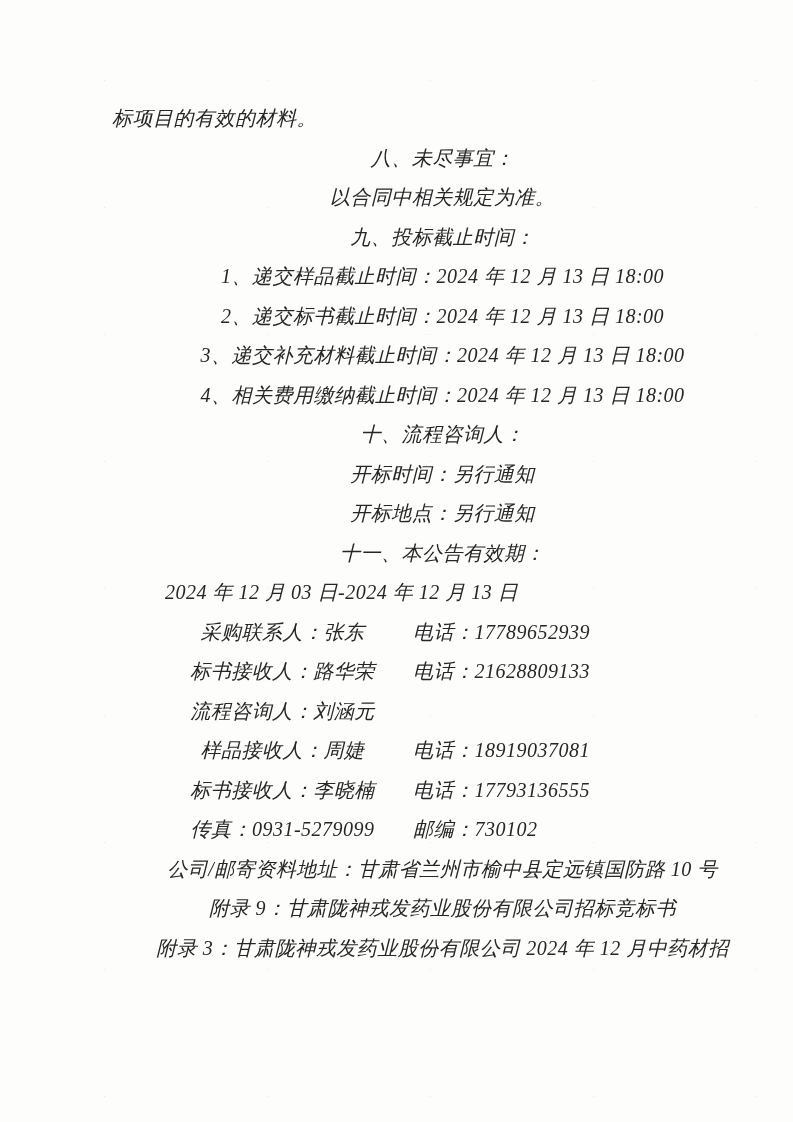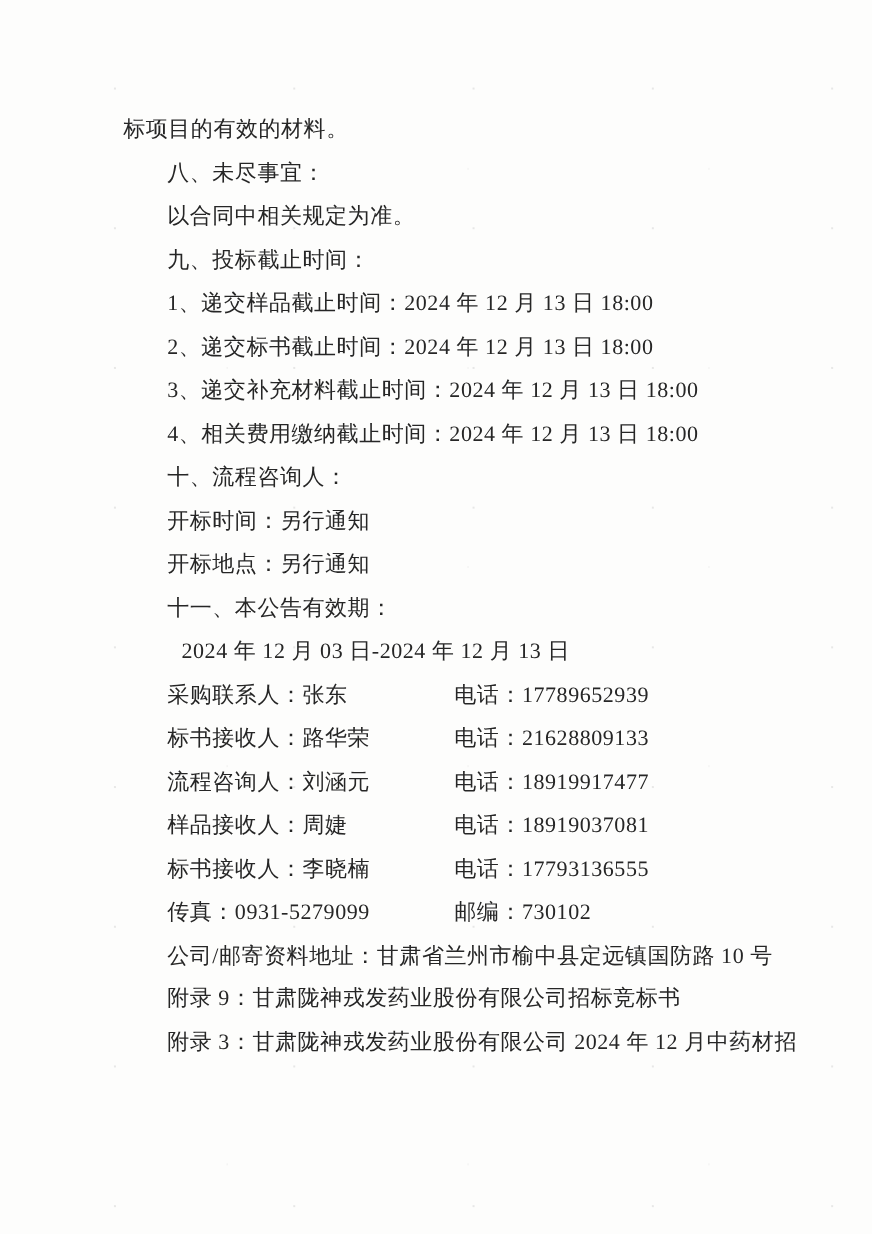--- a/index.html
+++ b/index.html
@@ -19,6 +19,7 @@
     width: 793px;
     height: 1013px;
     padding: 108px 60px 0 112px;
+    font-style: italic;
   }
   .ln {
     font-size: 20px;

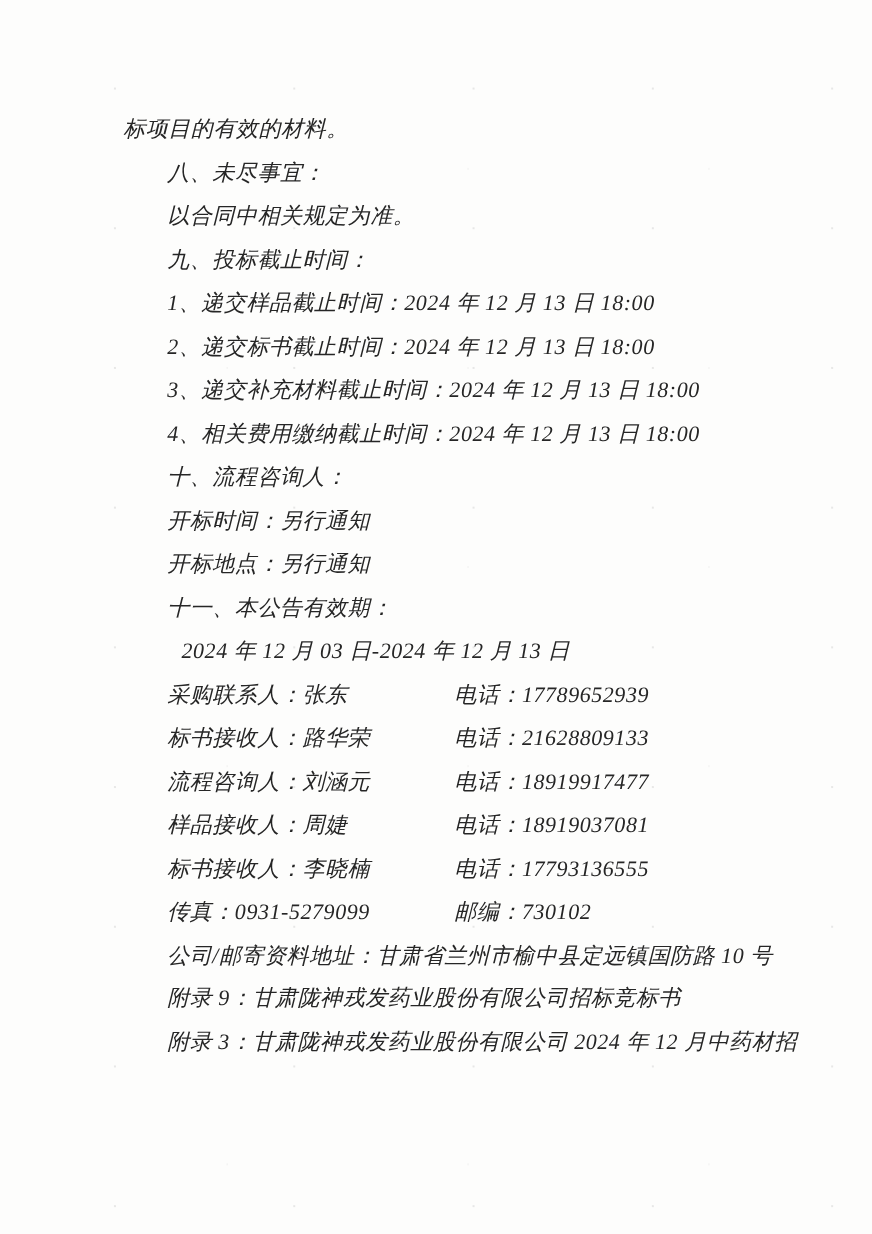--- a/index.html
+++ b/index.html
@@ -28,7 +28,7 @@
     letter-spacing: 0.5px;
     white-space: nowrap;
   }
-  .ind { margin-left: 40px; }   
+  .ind { margin-left: 40px; text-align: center; }   
   .val { margin-left: 53px; }   
   .row { display: flex; }
   .row .left { display: inline-block; width: 261px; flex: 0 0 261px; }

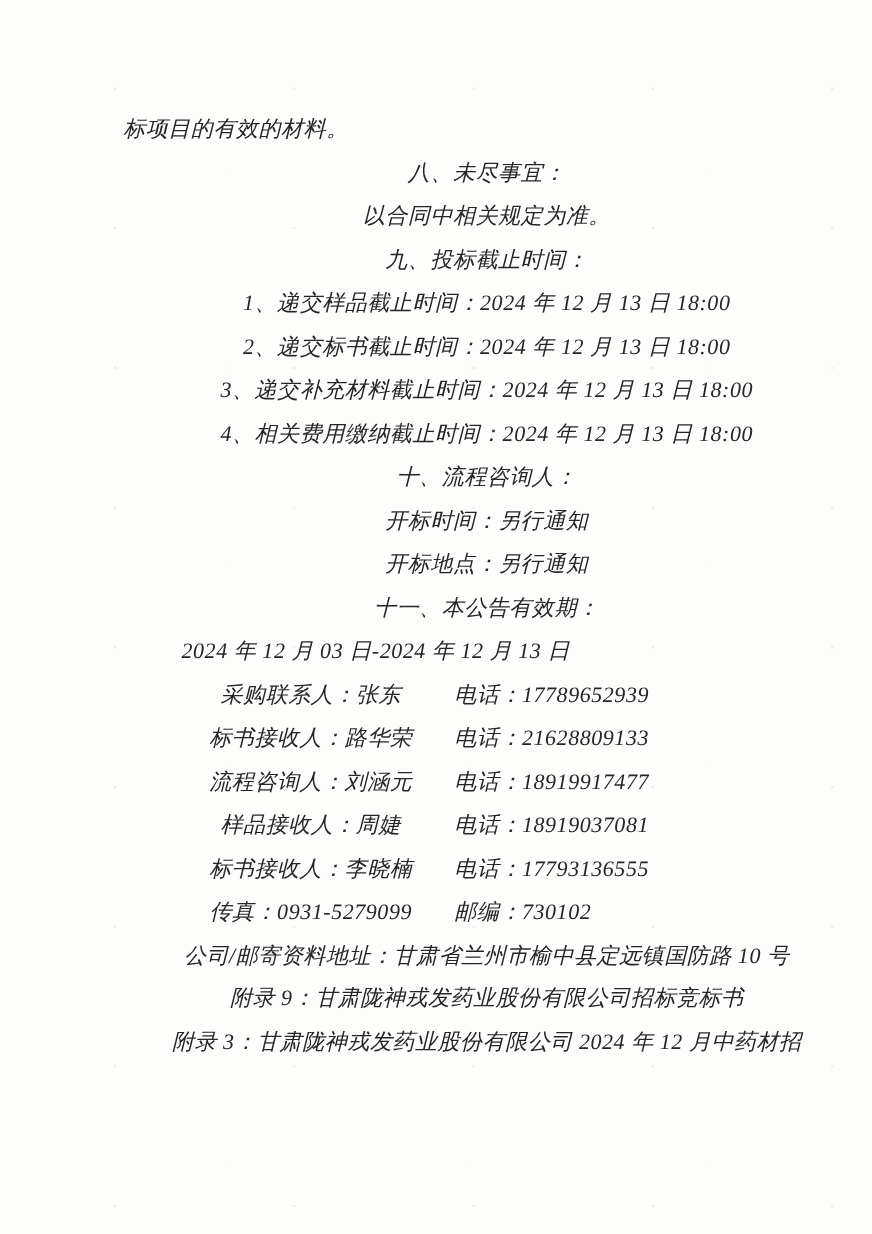--- a/index.html
+++ b/index.html
@@ -67,7 +67,6 @@
   </div>
   <div class="ln row ind">
     <span class="left">流程咨询人：刘涵元</span>
-    <span class="right">电话：18919917477</span>
   </div>
   <div class="ln row ind">
     <span class="left">样品接收人：周婕</span>

